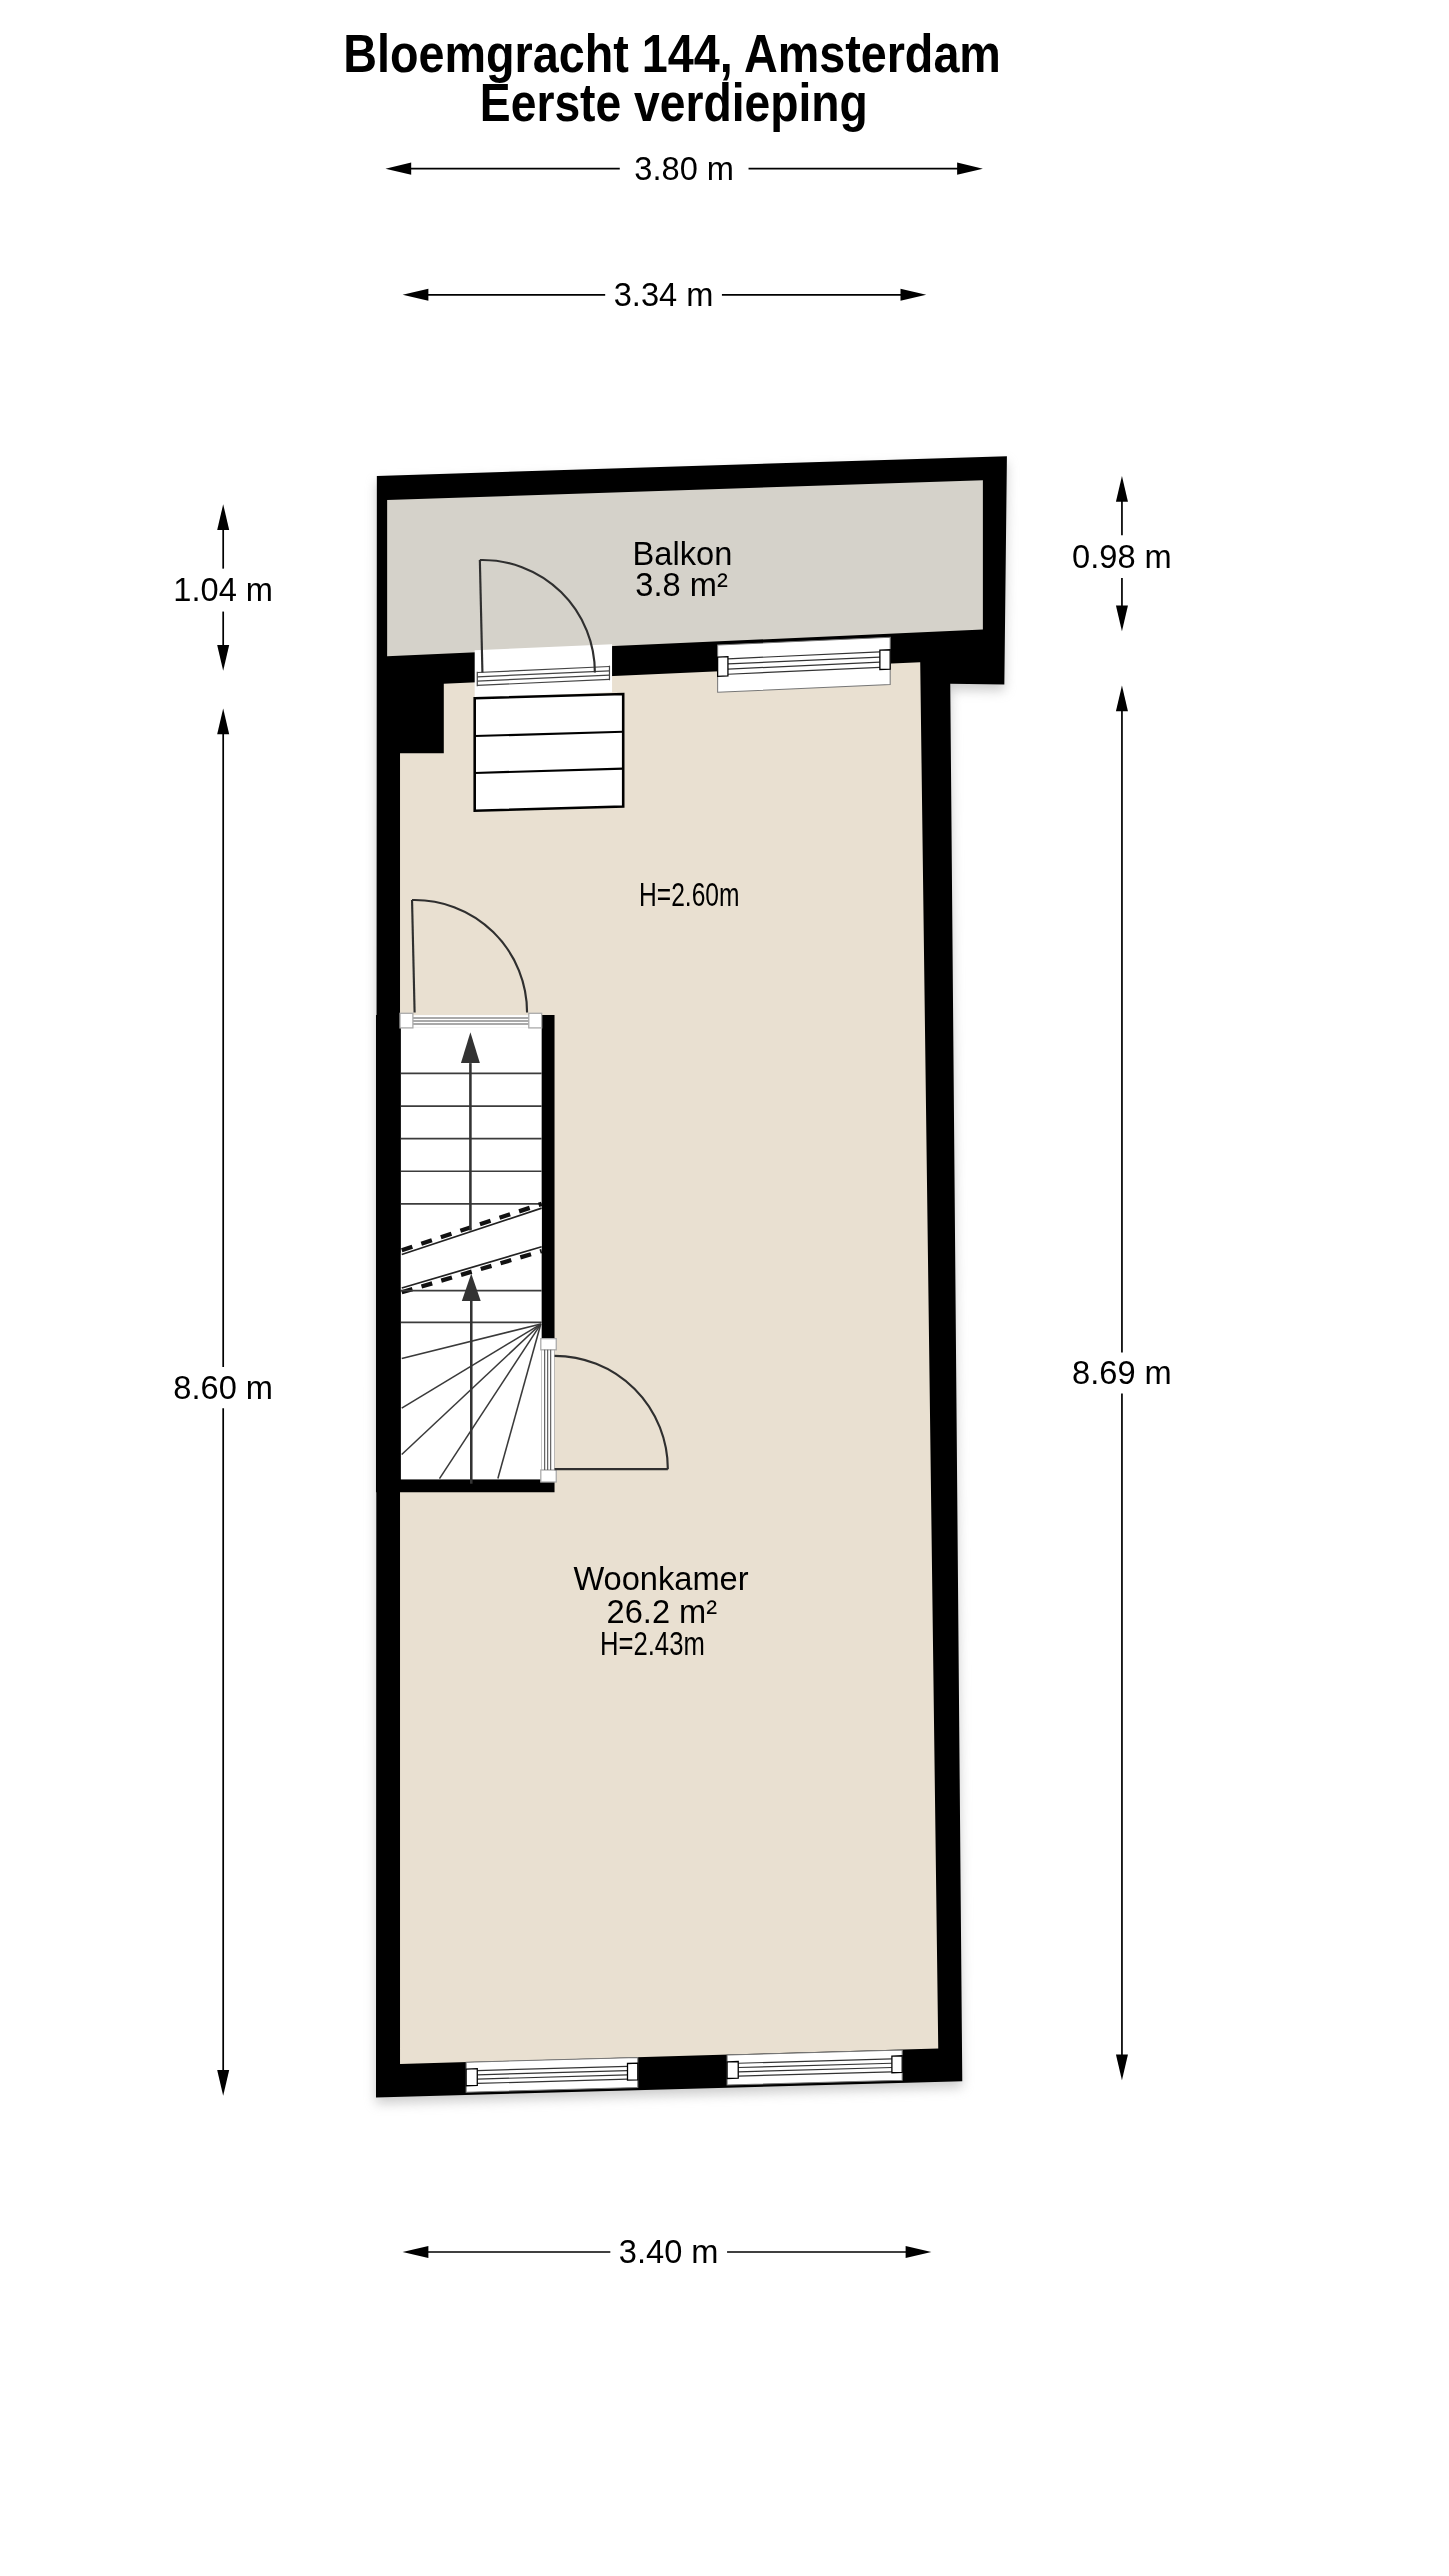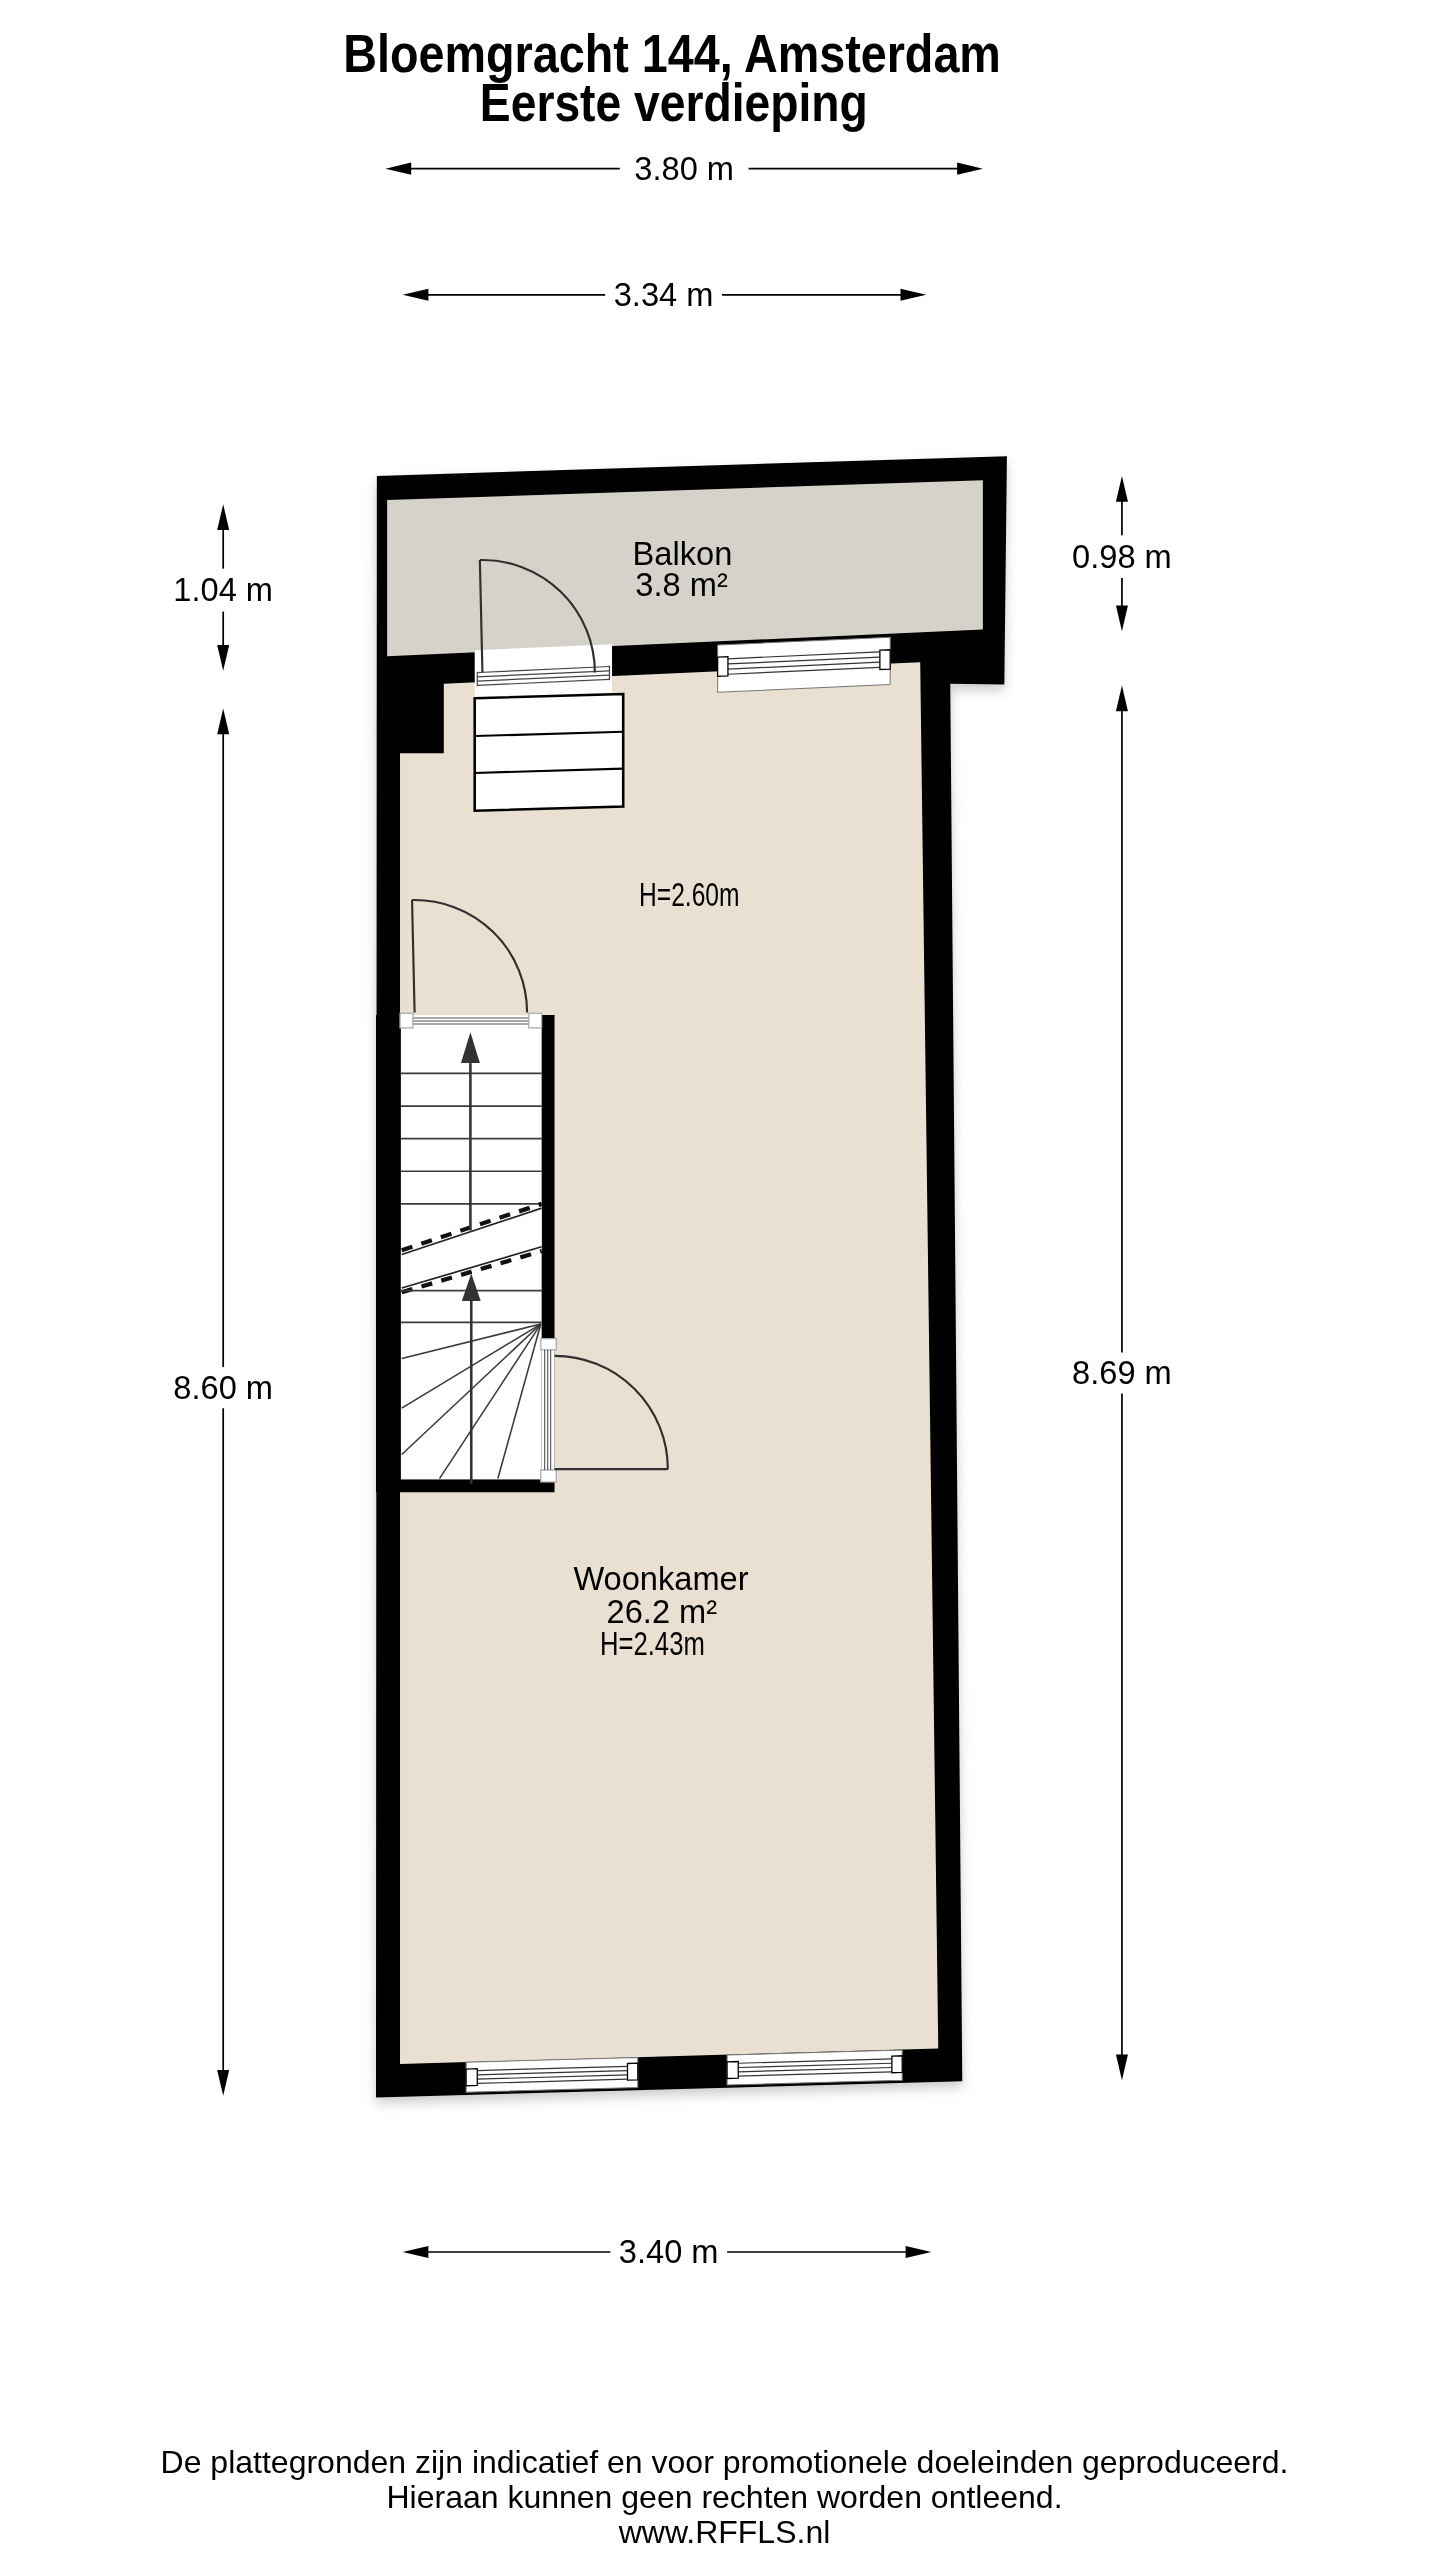--- a/index.html
+++ b/index.html
@@ -140,7 +140,6 @@
 <text x="783.0" y="83.0" font-size="62" text-anchor="middle" font-weight="bold" fill="#000" textLength="766" lengthAdjust="spacingAndGlyphs">Bloemgracht 144, Amsterdam</text>
 <text x="785.0" y="141.0" font-size="62" text-anchor="middle" font-weight="bold" fill="#000" textLength="452" lengthAdjust="spacingAndGlyphs">Eerste verdieping</text>
 </svg>
-<div class="f" style="top:2445px;font-size:32px;line-height:35px;">De plattegronden zijn indicatief en voor promotionele doeleinden geproduceerd.<br>Hieraan kunnen geen rechten worden ontleend.<br>www.RFFLS.nl</div>
 </div>
 
 </body></html>

